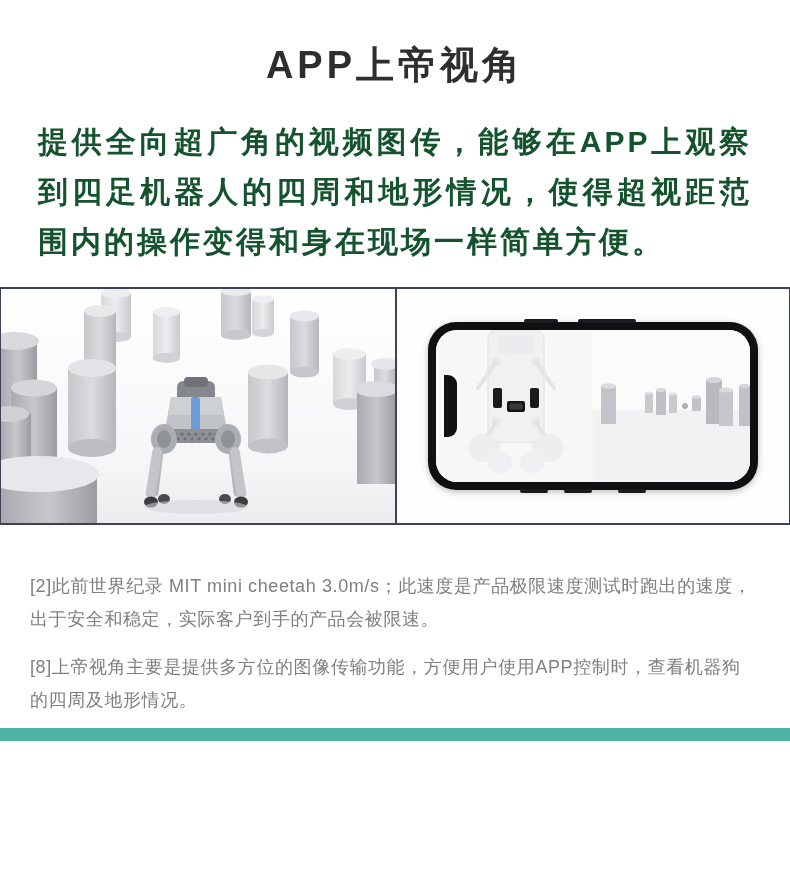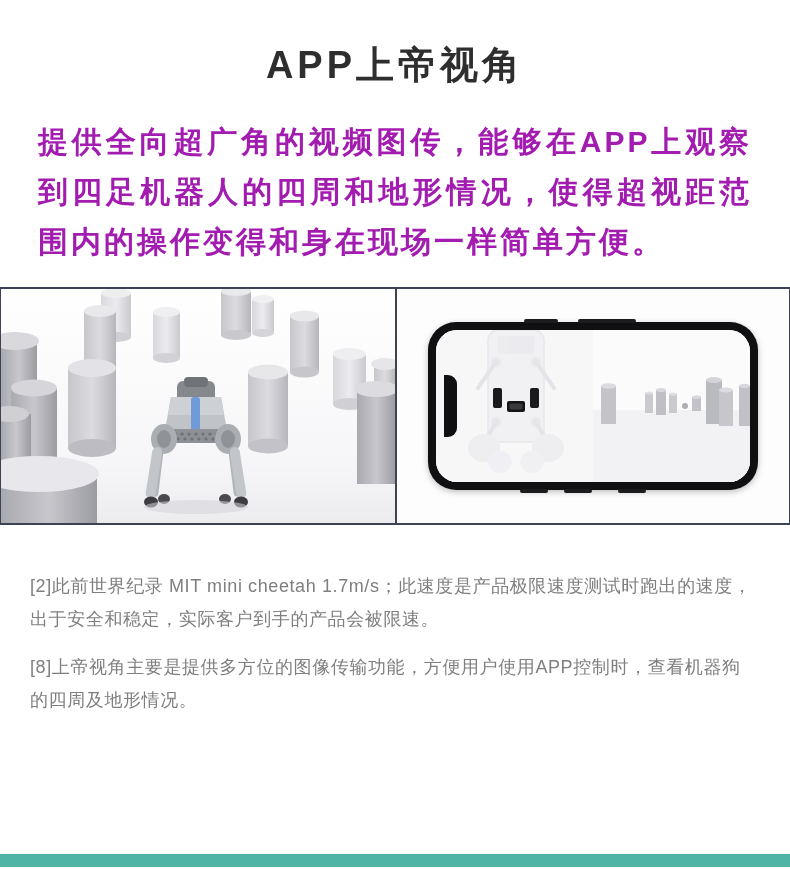--- a/index.html
+++ b/index.html
@@ -10,7 +10,7 @@
     position:relative;
     overflow:hidden;
   }
-  .page{width:790px;height:867px;position:relative;background:#fff;}
+  .page{width:790px;height:741px;position:relative;background:#fff;}
 
   
   .title{

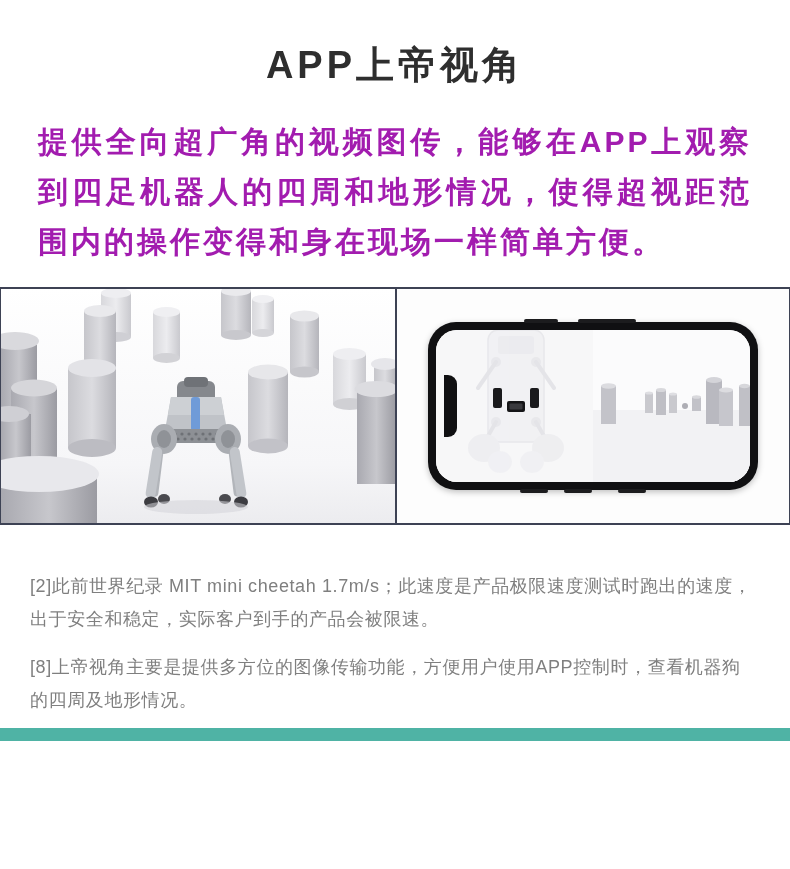--- a/index.html
+++ b/index.html
@@ -27,7 +27,7 @@
     font-weight:700;
     line-height:50px;
     letter-spacing:3px;
-    color:#a21caf;
+    color:#14532d;
     text-align:justify;
   }
 

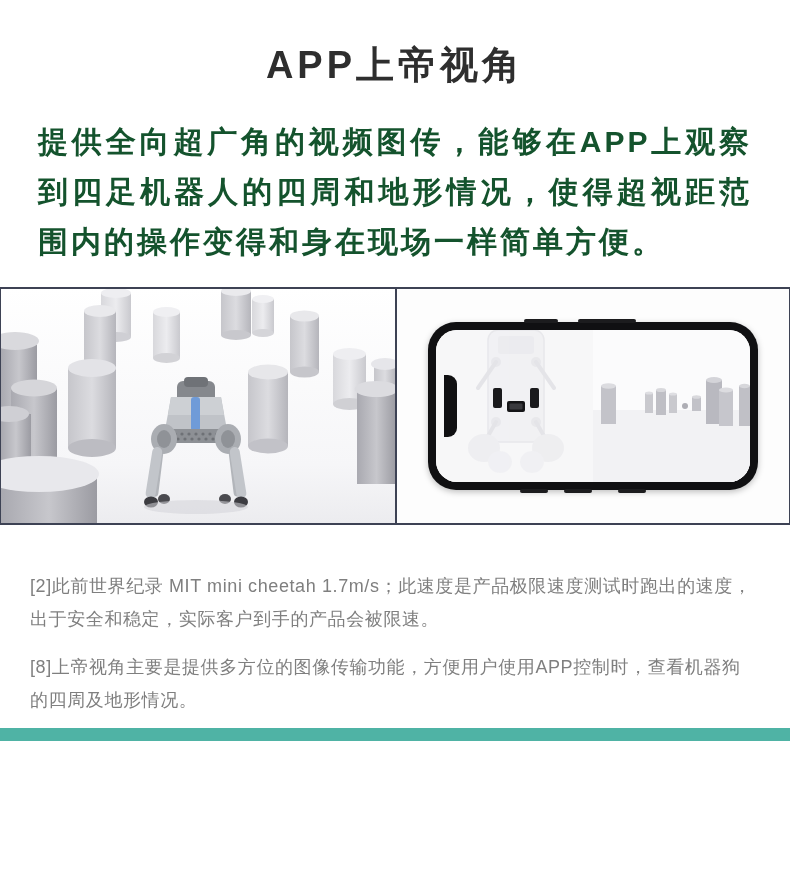--- a/index.html
+++ b/index.html
@@ -308,7 +308,7 @@
   </div>
 
   <div class="notes">
-    <p class="note">[2]此前世界纪录 MIT mini cheetah 1.7m/s；此速度是产品极限速度测试时跑出的速度，出于安全和稳定，实际客户到手的产品会被限速。</p>
+    <p class="note">[2]此前世界纪录 MIT mini cheetah 3.0m/s；此速度是产品极限速度测试时跑出的速度，出于安全和稳定，实际客户到手的产品会被限速。</p>
     <p class="note">[8]上帝视角主要是提供多方位的图像传输功能，方便用户使用APP控制时，查看机器狗的四周及地形情况。</p>
   </div>
 

